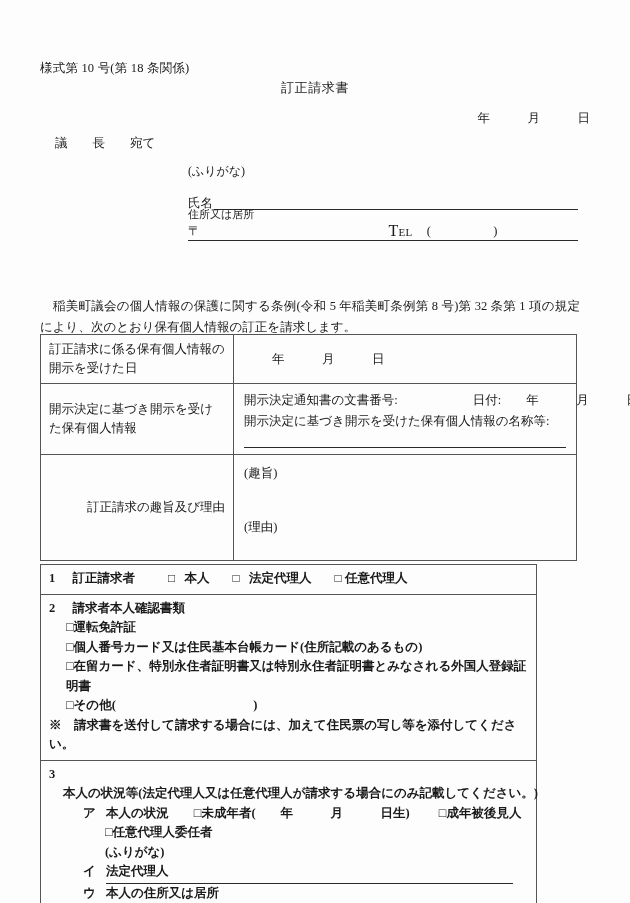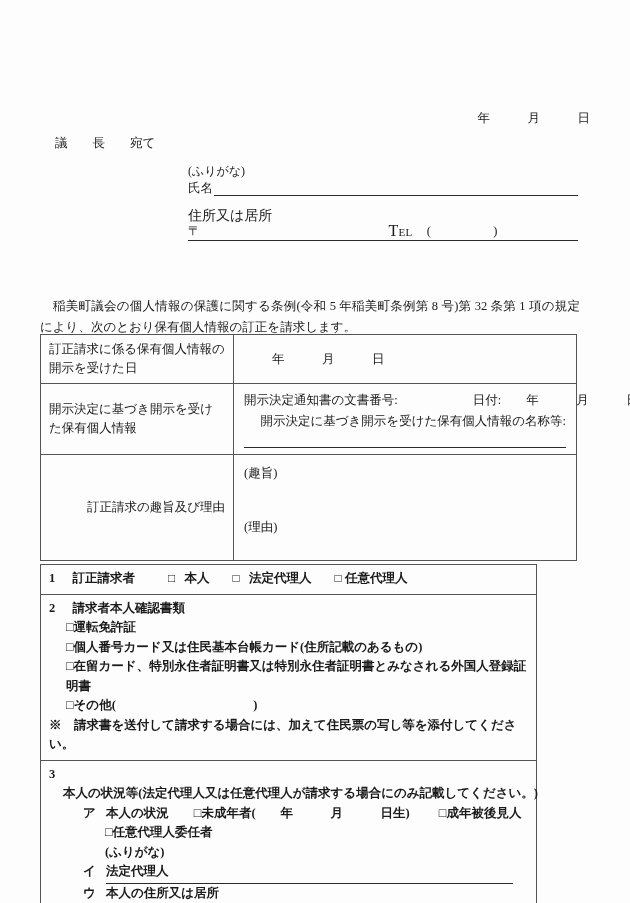--- a/index.html
+++ b/index.html
@@ -194,6 +194,7 @@
 
 <div class="page">
 
+  <div class="form-no">様式第 10 号(第 18 条関係)</div>
   <div class="date-line">年　　　月　　　日</div>
   <div class="addressee">議　　長　　宛て</div>
 

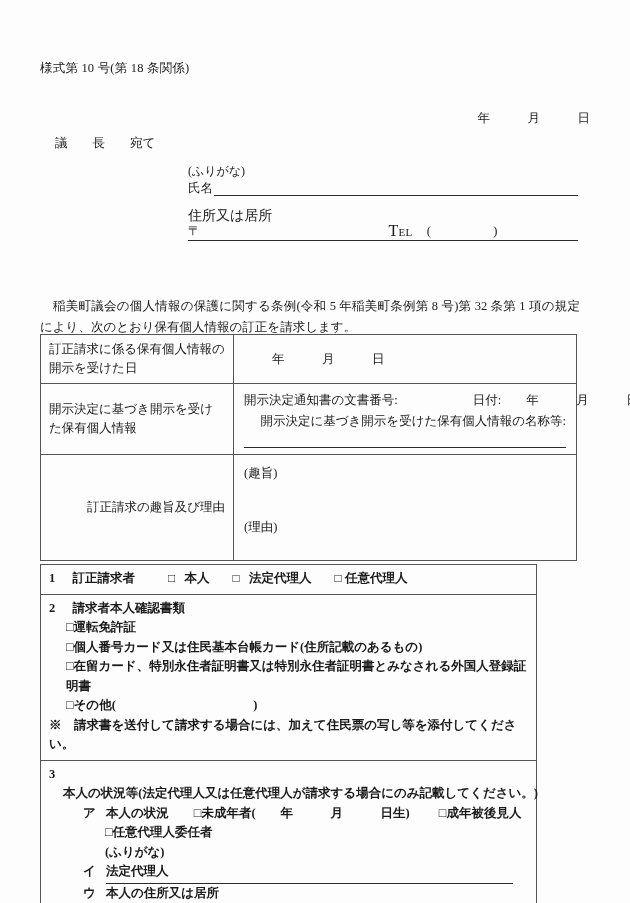--- a/index.html
+++ b/index.html
@@ -195,6 +195,7 @@
 <div class="page">
 
   <div class="form-no">様式第 10 号(第 18 条関係)</div>
+  <div class="doc-title">訂正請求書</div>
   <div class="date-line">年　　　月　　　日</div>
   <div class="addressee">議　　長　　宛て</div>
 

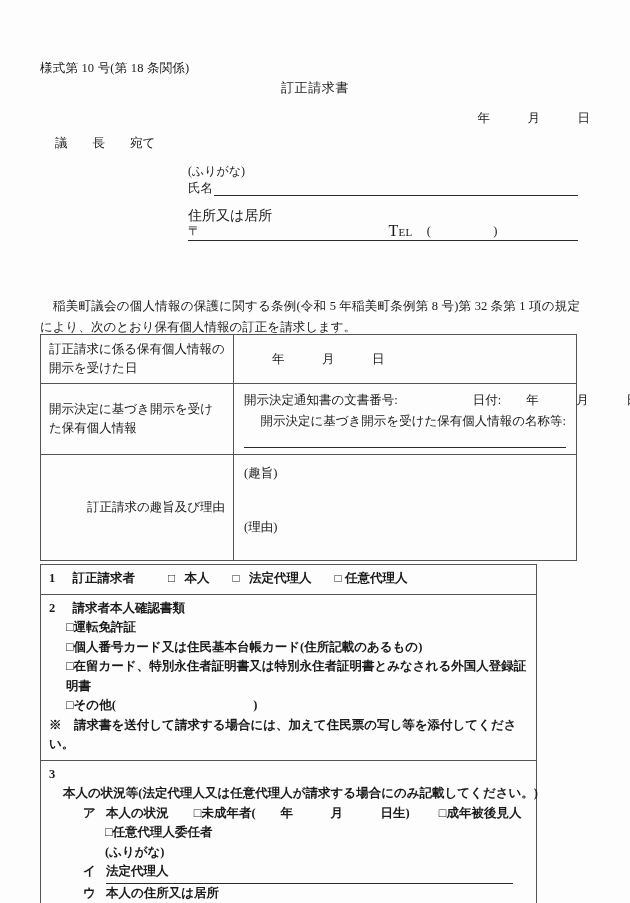--- a/index.html
+++ b/index.html
@@ -65,11 +65,11 @@
   }
   .name-row {
     position: absolute;
-    left: 188px; top: 180px;
+    left: 188px; top: 195px;
     width: 390px;
     font-size: 12.5px;
     display: flex;
-    align-items: center;
+    align-items: flex-start;
   }
   .name-row .lbl { white-space: nowrap; }
   .name-row .rule {

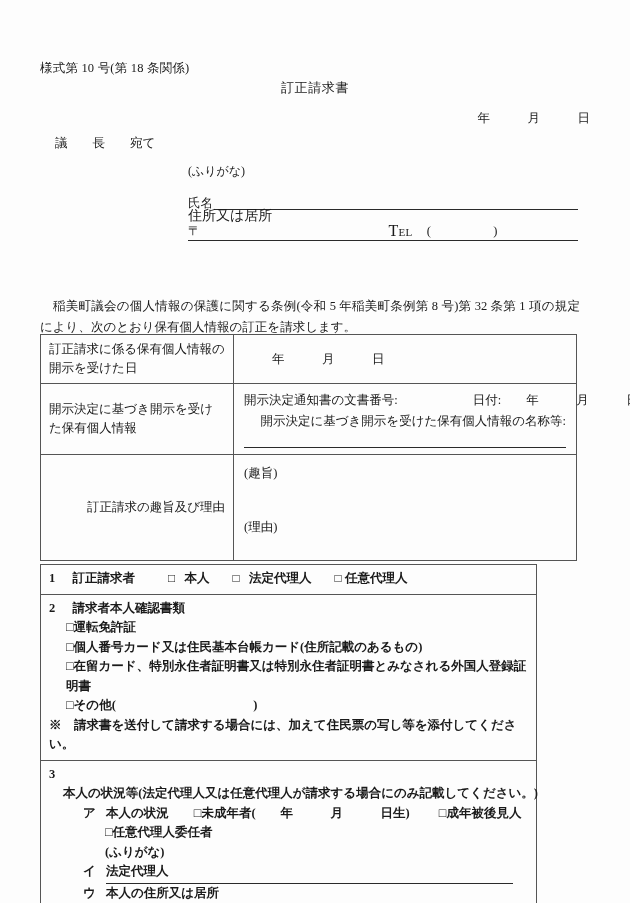--- a/index.html
+++ b/index.html
@@ -81,7 +81,7 @@
   .addr-label {
     position: absolute;
     left: 188px; top: 207px;
-    font-size: 14px;
+    font-size: 11px;
     white-space: nowrap;
   }
   .addr-row {

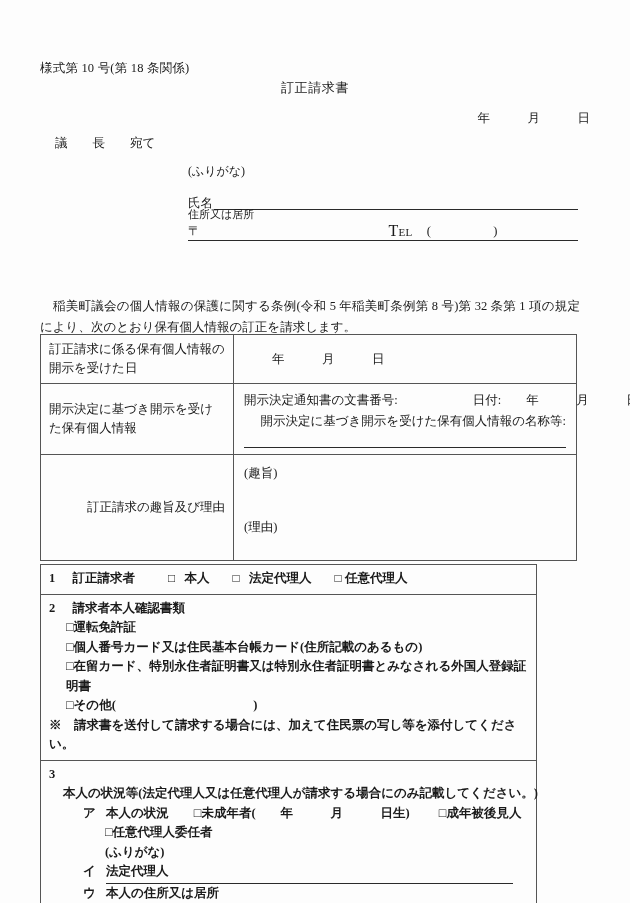--- a/index.html
+++ b/index.html
@@ -149,7 +149,7 @@
   .date-inline { white-space: pre; padding-left: 28px; }
   .r2-body { height: 58px; vertical-align: top !important; }
   .r2-line1 { white-space: pre; }
-  .r2-line2 { white-space: nowrap; text-align: right; }
+  .r2-line2 { white-space: nowrap; }
   .fill-rule {
     border-bottom: 1px solid #2a2a2a;
     height: 11px;

